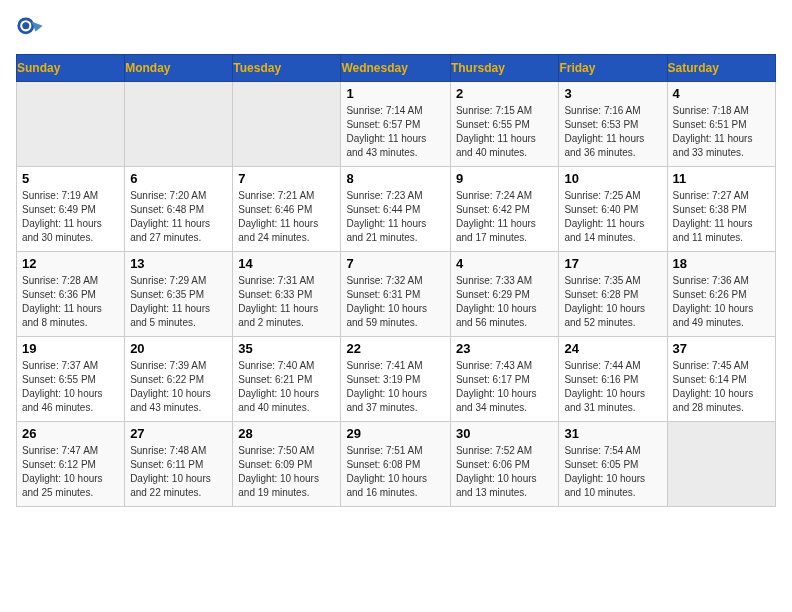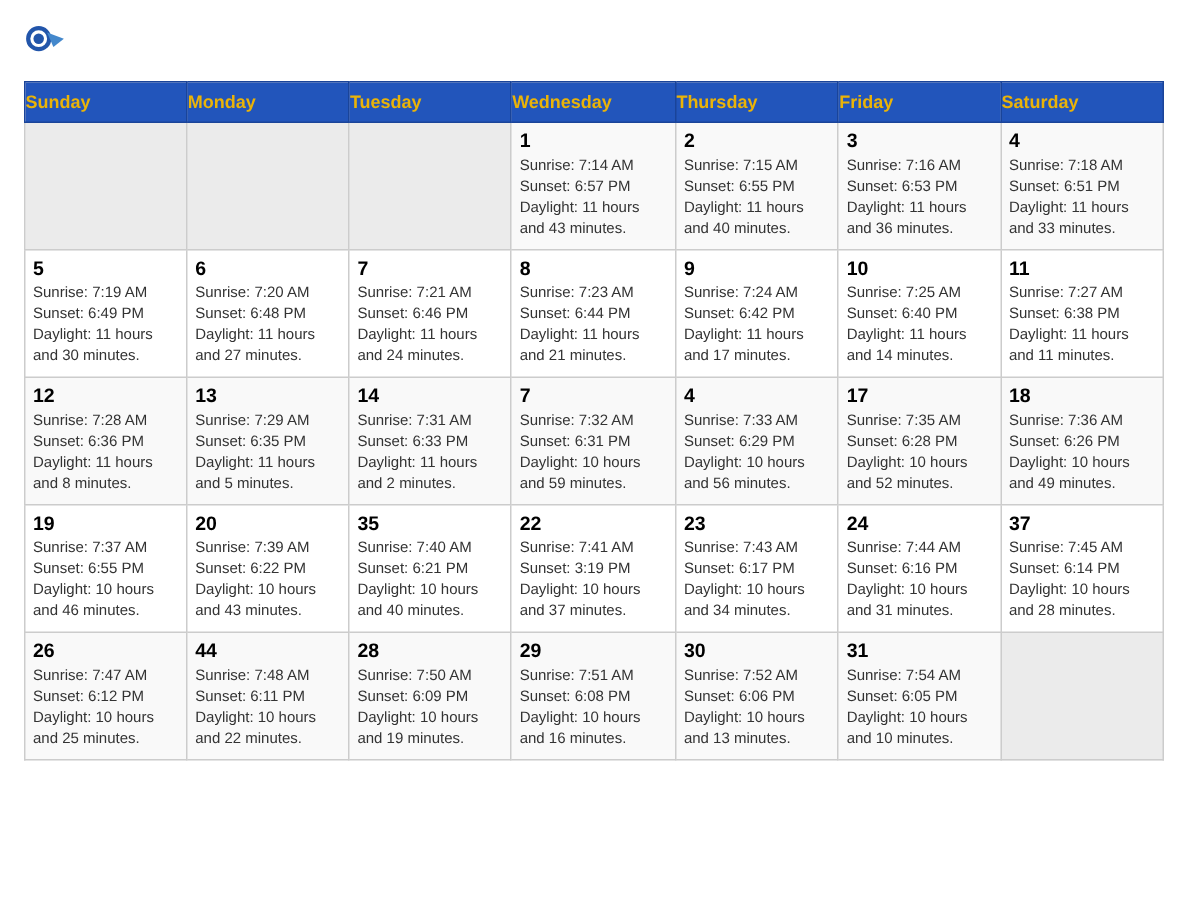--- a/index.html
+++ b/index.html
@@ -291,7 +291,7 @@
 Daylight: 10 hours and 25 minutes.</div>
         </td>
         <td>
-          <div class="day-num">44</div>
+          <div class="day-num">27</div>
           <div class="day-info">Sunrise: 7:48 AM
 Sunset: 6:11 PM
 Daylight: 10 hours and 22 minutes.</div>

